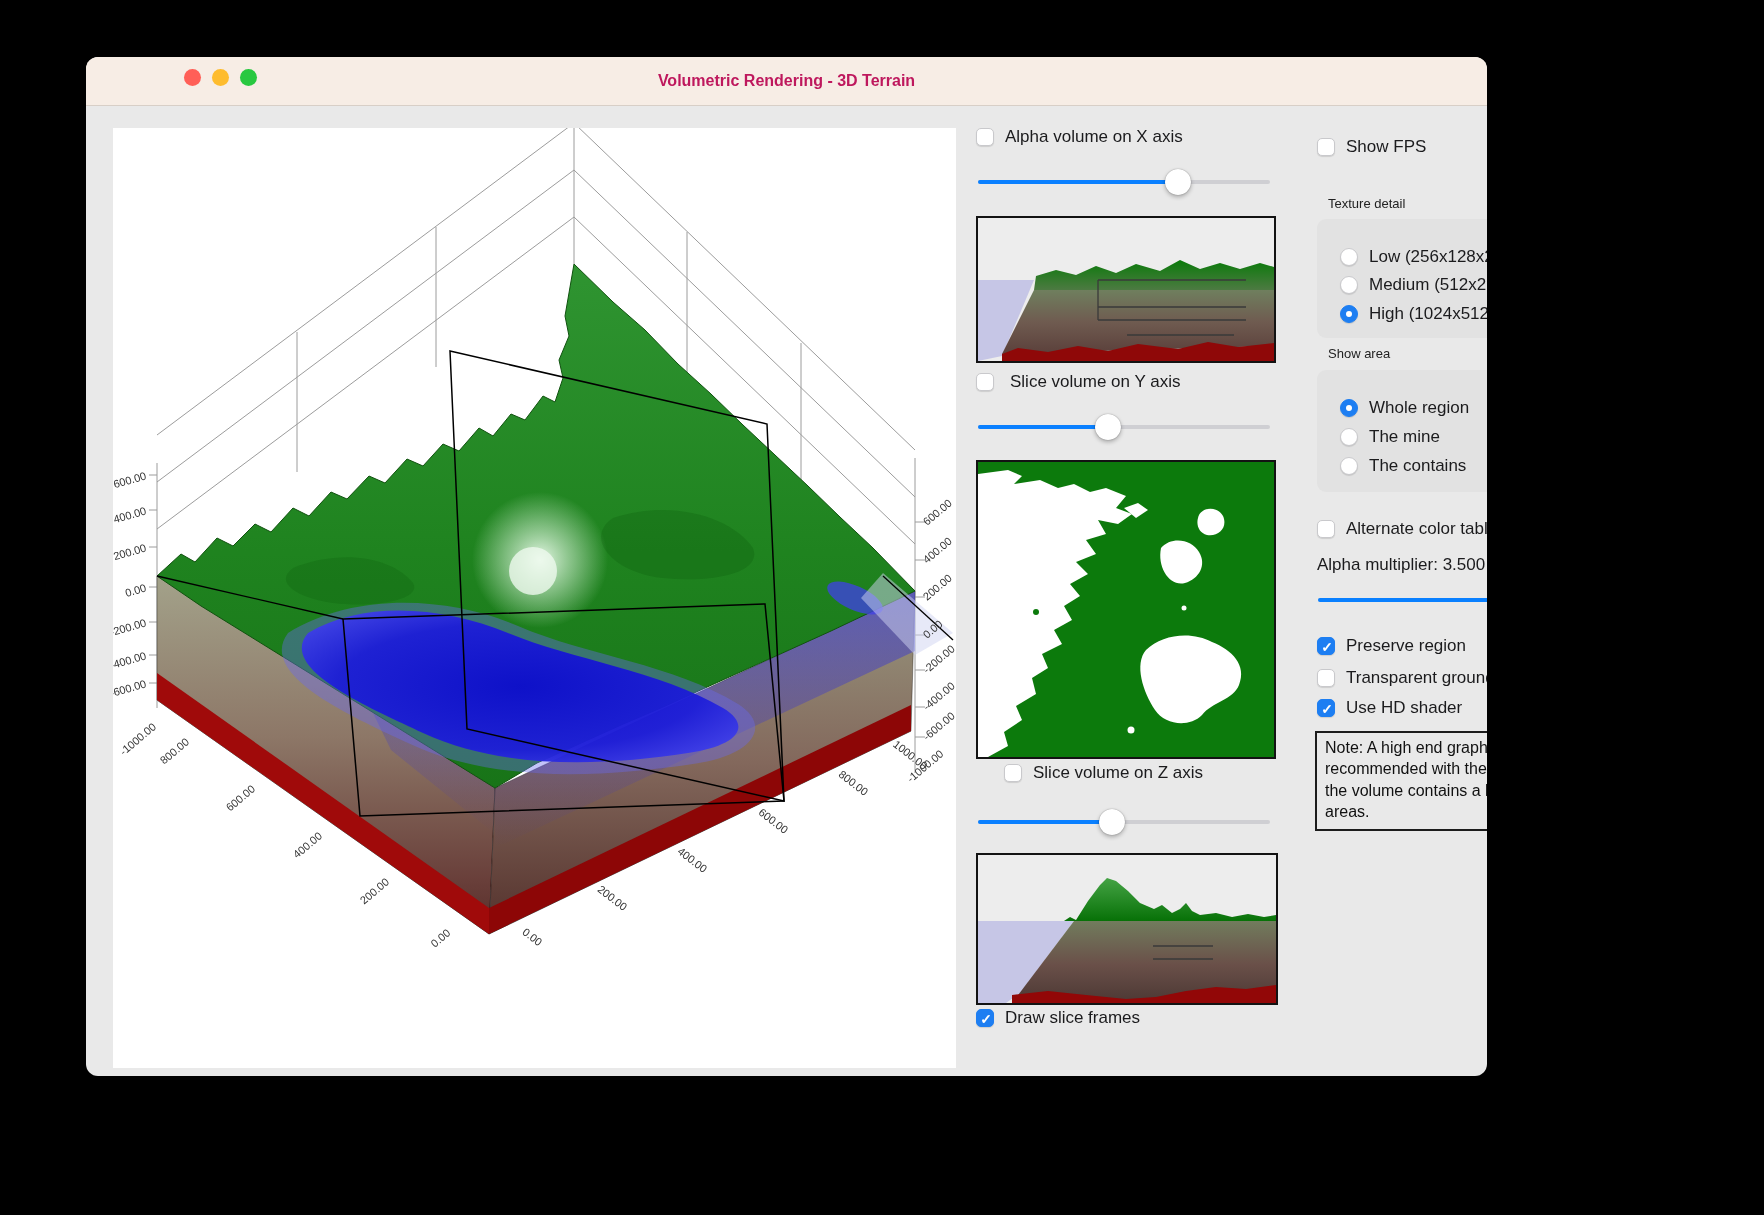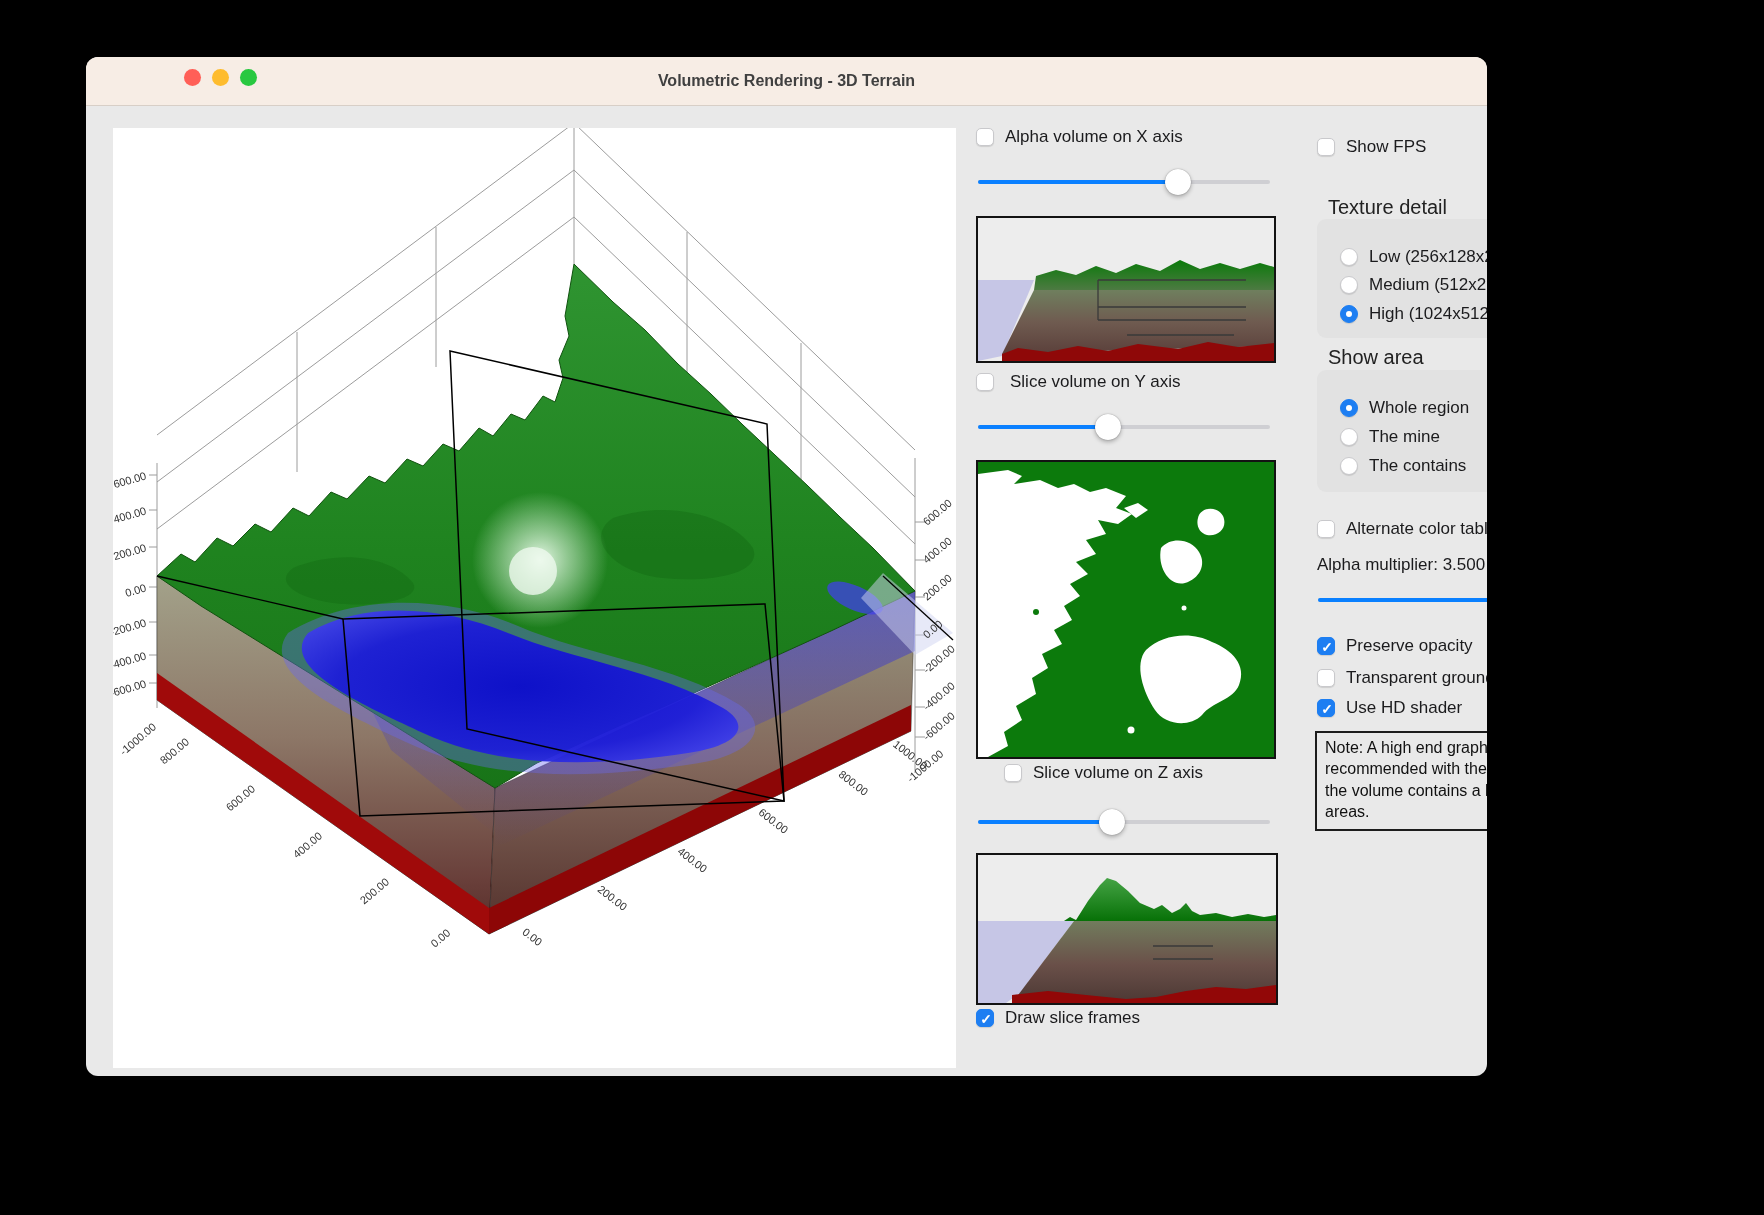--- a/index.html
+++ b/index.html
@@ -10,7 +10,7 @@
   .titlebar{position:absolute;left:0;top:0;right:0;height:48px;background:#f7ede5;
     border-bottom:1px solid #d8cfc7;}
   .title{position:absolute;left:0;right:0;top:0;height:61px;line-height:48px;
-    text-align:center;font-size:16px;font-weight:700;color:#404040;}
+    text-align:center;font-size:16px;font-weight:700;color:#be185d;}
   .light{position:absolute;top:12px;width:17px;height:17px;border-radius:50%;}
   .plot-panel{position:absolute;left:27px;top:71px;width:843px;height:940px;background:#fff;}
   .row{position:absolute;display:flex;align-items:center;gap:11px;font-size:17px;color:#1b1b1d;white-space:nowrap;}

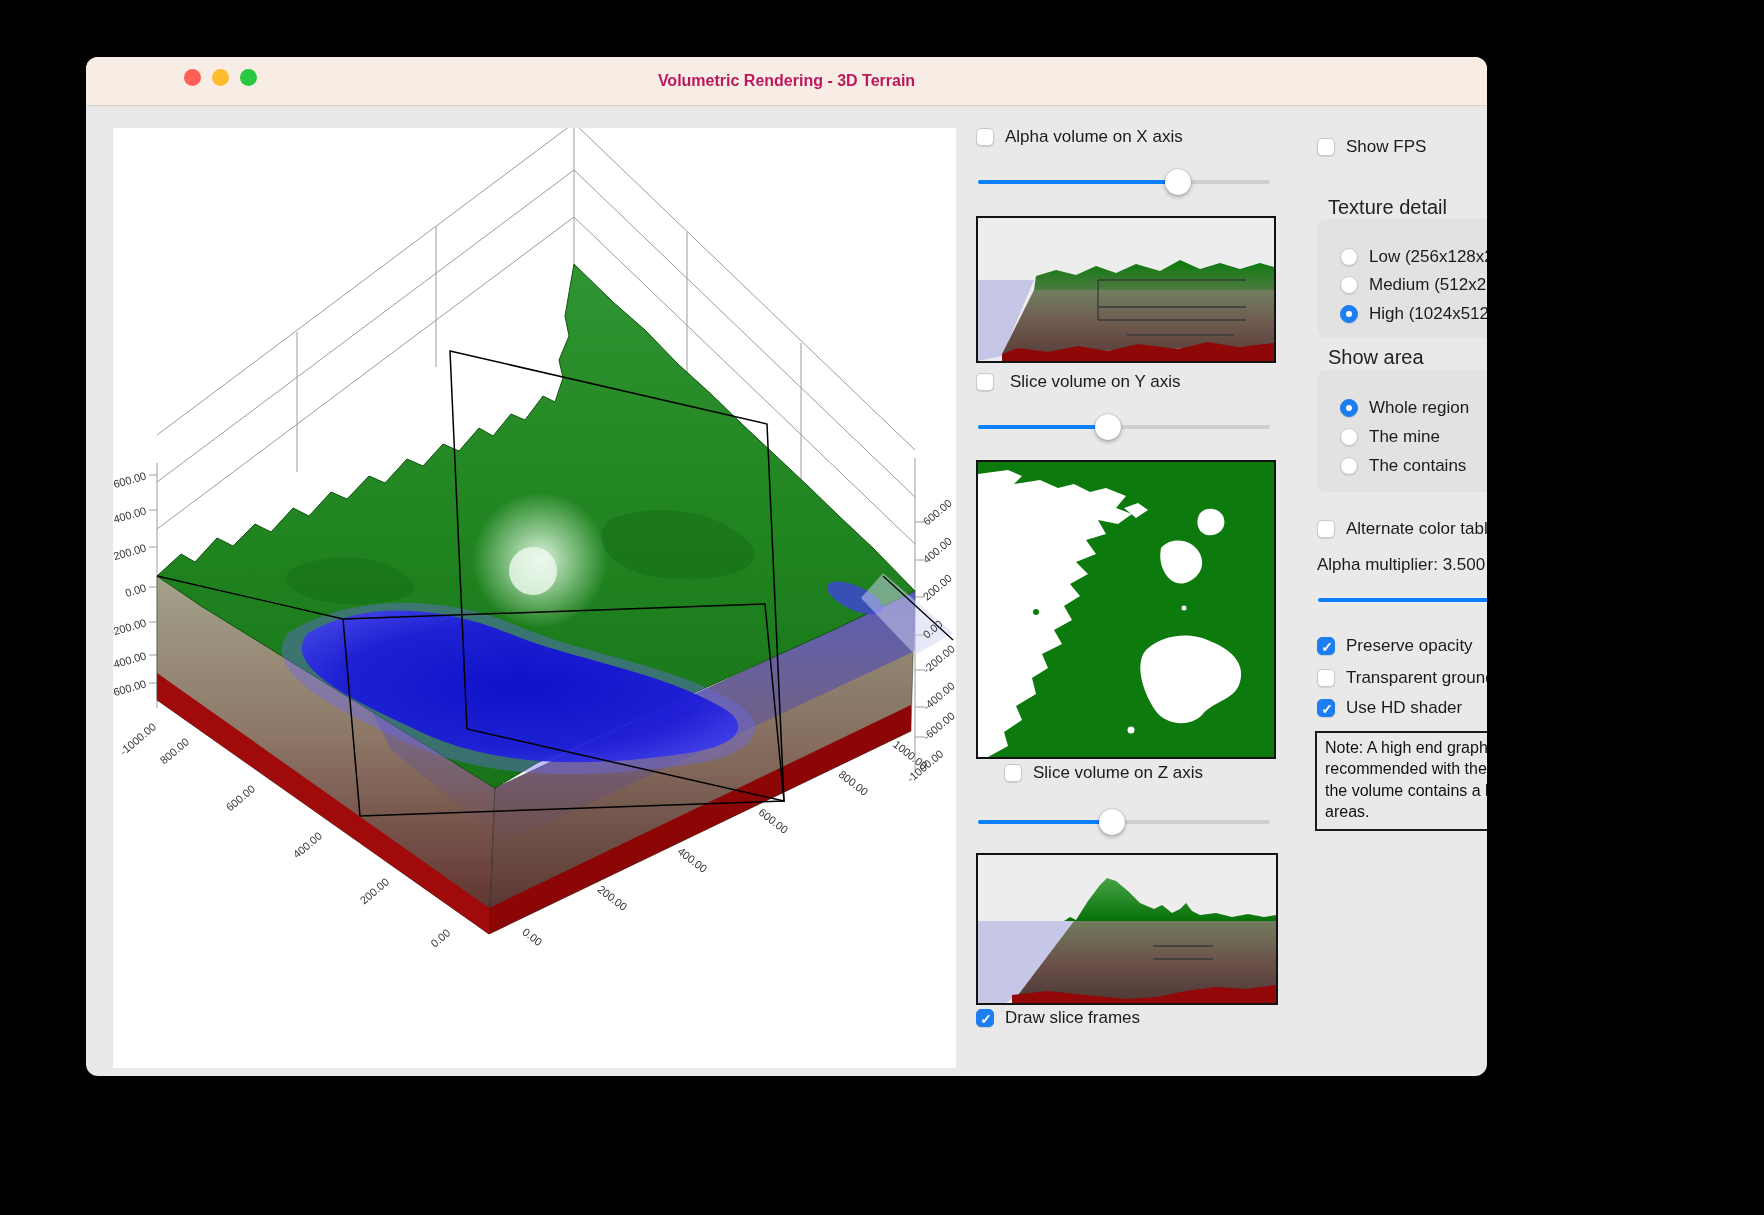--- a/index.html
+++ b/index.html
@@ -29,7 +29,7 @@
   .slider .thumb{position:absolute;top:0;left:var(--pct,50%);width:26px;height:26px;margin-left:-13px;
     border-radius:50%;background:#fff;box-shadow:0 0 1px rgba(0,0,0,.45),0 2px 4px rgba(0,0,0,.28);}
   .preview{position:absolute;border:2px solid #131313;background:#ededed;box-sizing:border-box;}
-  .grouplabel{position:absolute;font-size:20px;color:#222;}
+  .grouplabel{position:absolute;font-size:13px;color:#222;}
   .groupbox{position:absolute;background:#e2e2e2;border-radius:9px;}
   .note{position:absolute;border:2px solid #1c1c1c;font-size:16px;line-height:1.33;color:#111;
     padding:4px 8px;box-sizing:border-box;}

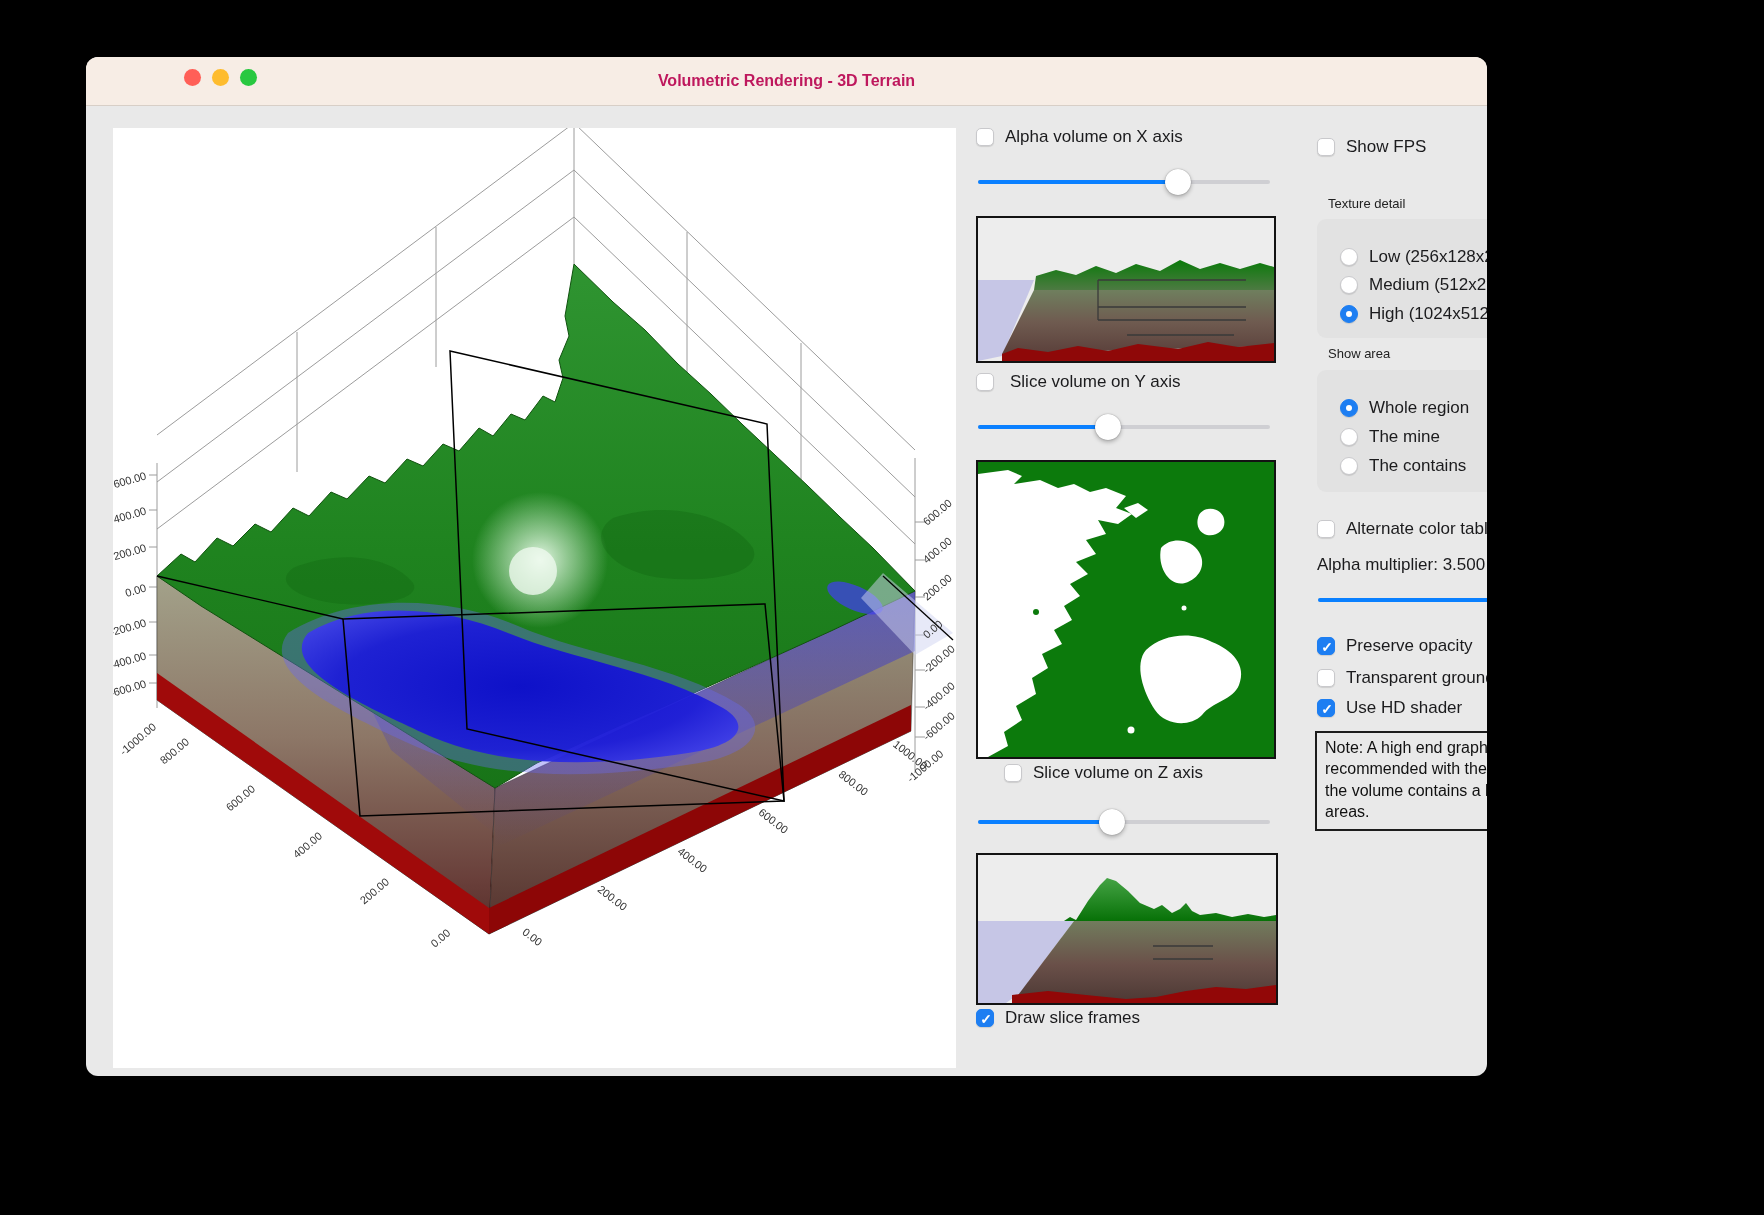--- a/index.html
+++ b/index.html
@@ -308,7 +308,7 @@
 
   <div class="row" style="left:1231px;top:579px;">
     <span class="cb on"></span>
-    <span>Preserve opacity</span>
+    <span>Preserve region</span>
   </div>
   <div class="row" style="left:1231px;top:611px;">
     <span class="cb"></span>

